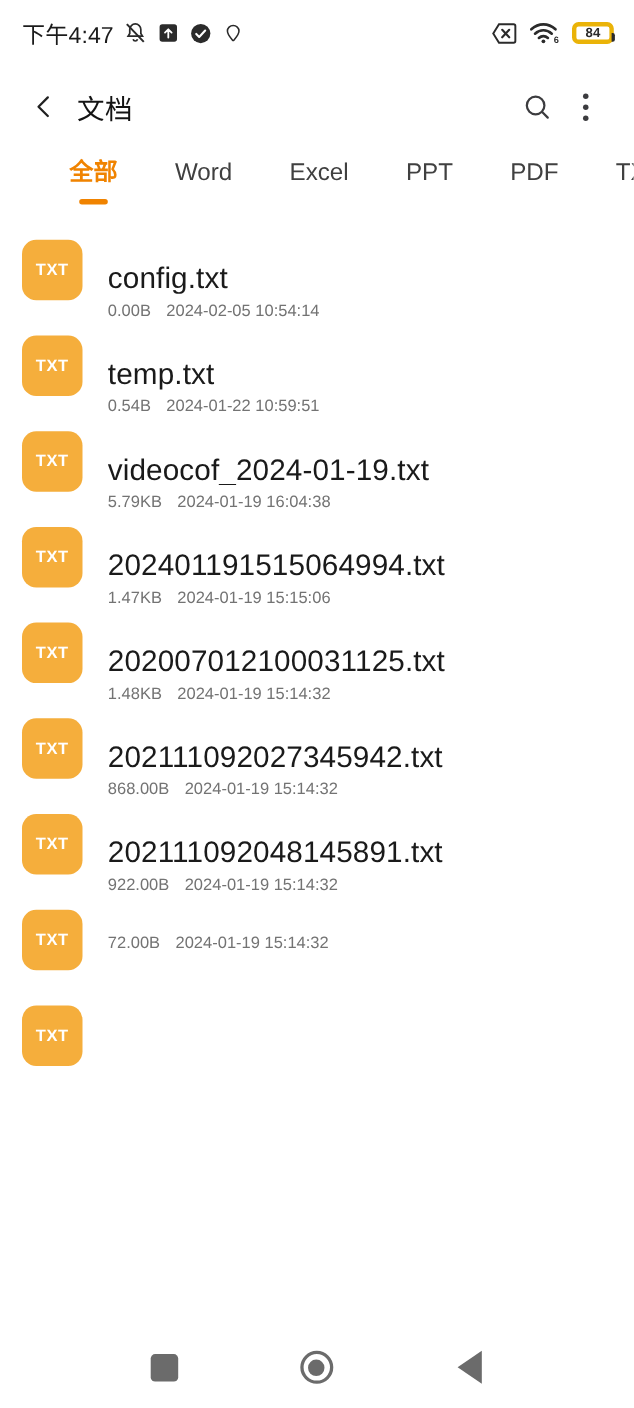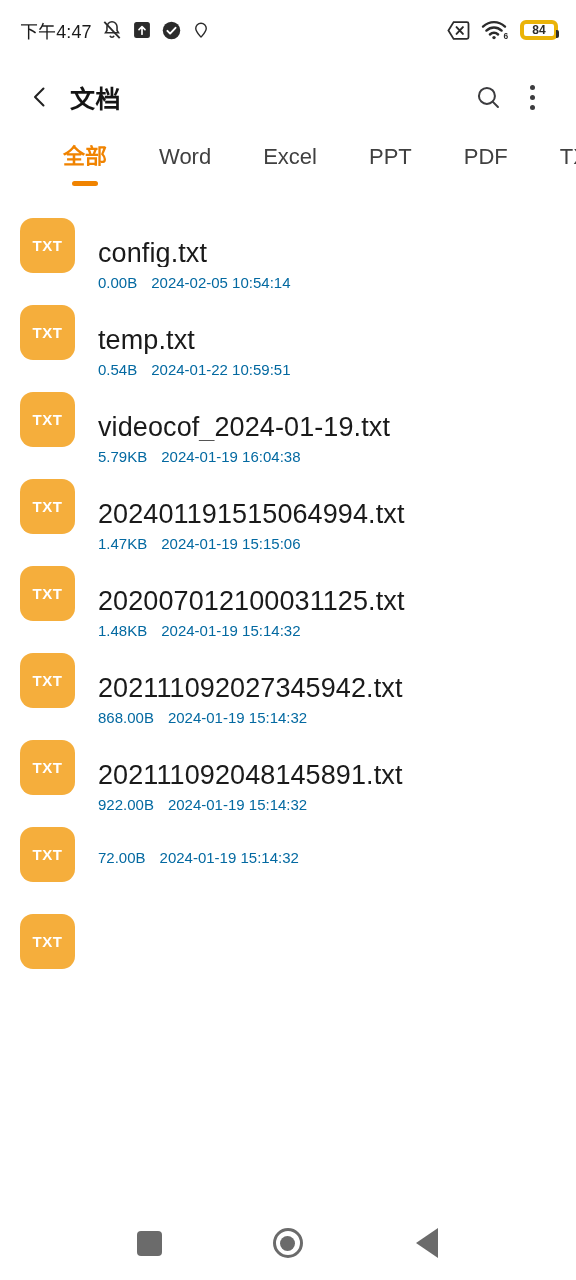--- a/index.html
+++ b/index.html
@@ -18,7 +18,7 @@
     justify-content:space-between; padding:0 18px 0 20px;
   }
   .sb-left{ display:flex; align-items:center; gap:9px; }
-  .sb-time{ font-size:18px; color:#1b1b1b; letter-spacing:.1px; font-weight:400; white-space:nowrap; }
+  .sb-time{ font-size:21px; color:#1b1b1b; letter-spacing:.1px; font-weight:400; white-space:nowrap; }
   .sb-right{ display:flex; align-items:center; gap:11px; }
   .sb-ico{ display:block; }
   .batt{

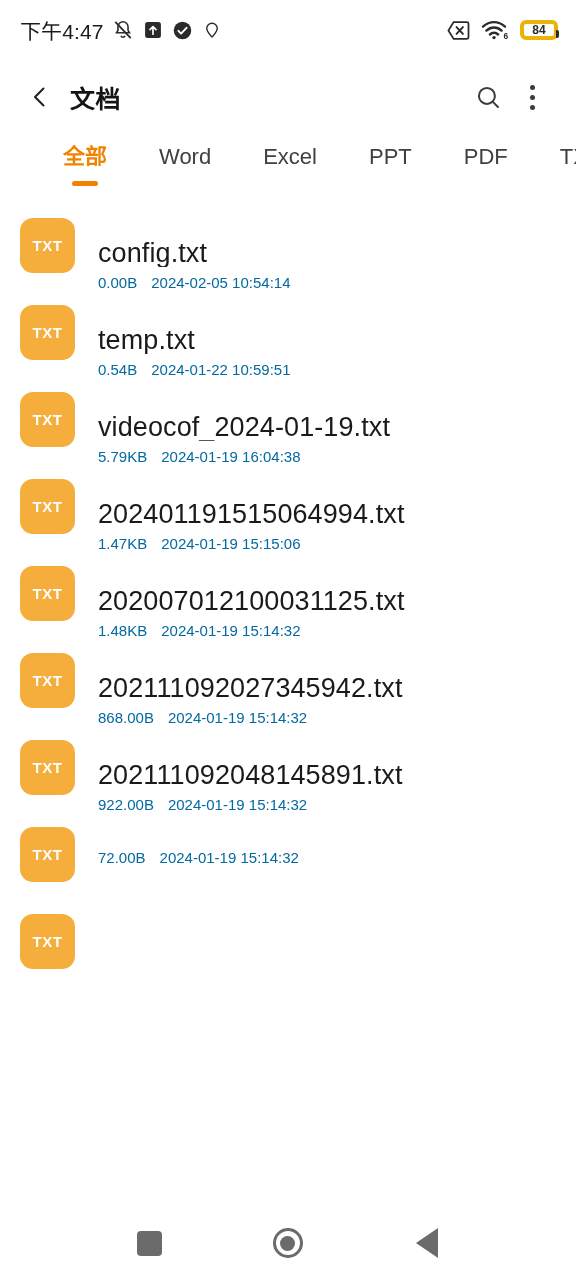--- a/index.html
+++ b/index.html
@@ -37,7 +37,7 @@
   }
   .back-btn{ width:40px; height:40px; display:flex; align-items:center; justify-content:center; }
   .appbar-title{
-    font-size:25px; color:#141414; margin-left:10px; font-weight:700; letter-spacing:.5px;text-align:center;
+    font-size:25px; color:#141414; margin-left:10px; font-weight:400; letter-spacing:.5px;text-align:center;
   }
   .appbar-spacer{ flex:1; }
   .icon-btn{ width:44px; height:44px; display:flex; align-items:center; justify-content:center; }

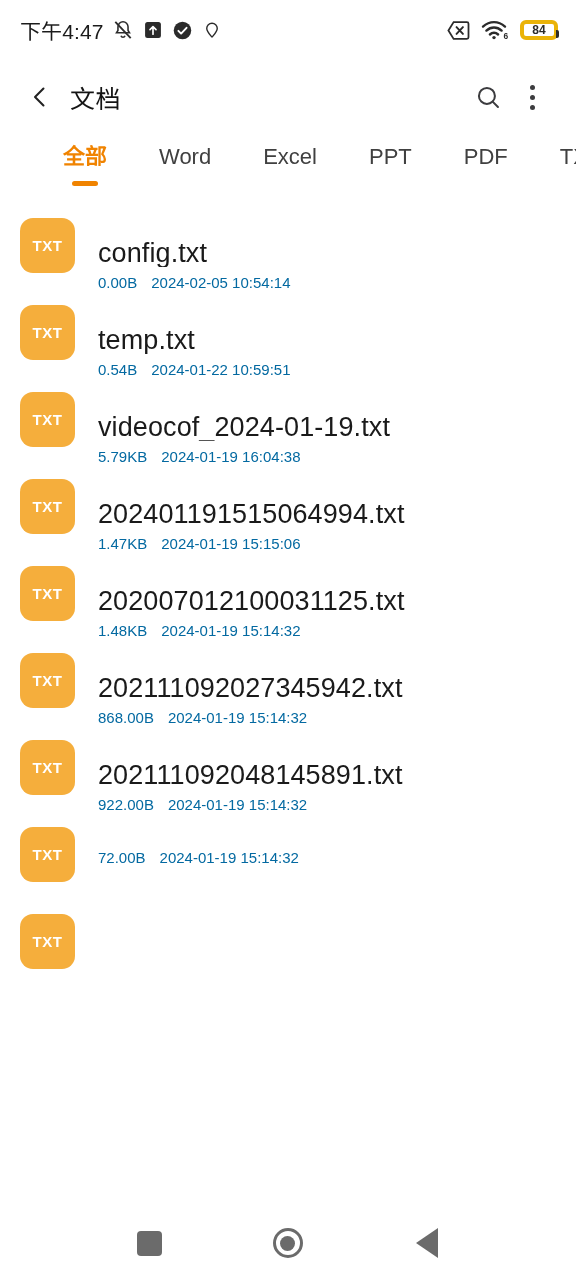--- a/index.html
+++ b/index.html
@@ -75,7 +75,7 @@
     overflow:hidden; text-overflow:ellipsis; letter-spacing:.1px;margin-top:40px;
   }
   .file-sub{
-    margin-top:6px; font-size:15px; color:#0369a1; line-height:19px;
+    margin-top:6px; font-size:15px; color:#737373; line-height:19px;
     display:flex; gap:14px; white-space:nowrap;
   }
 

